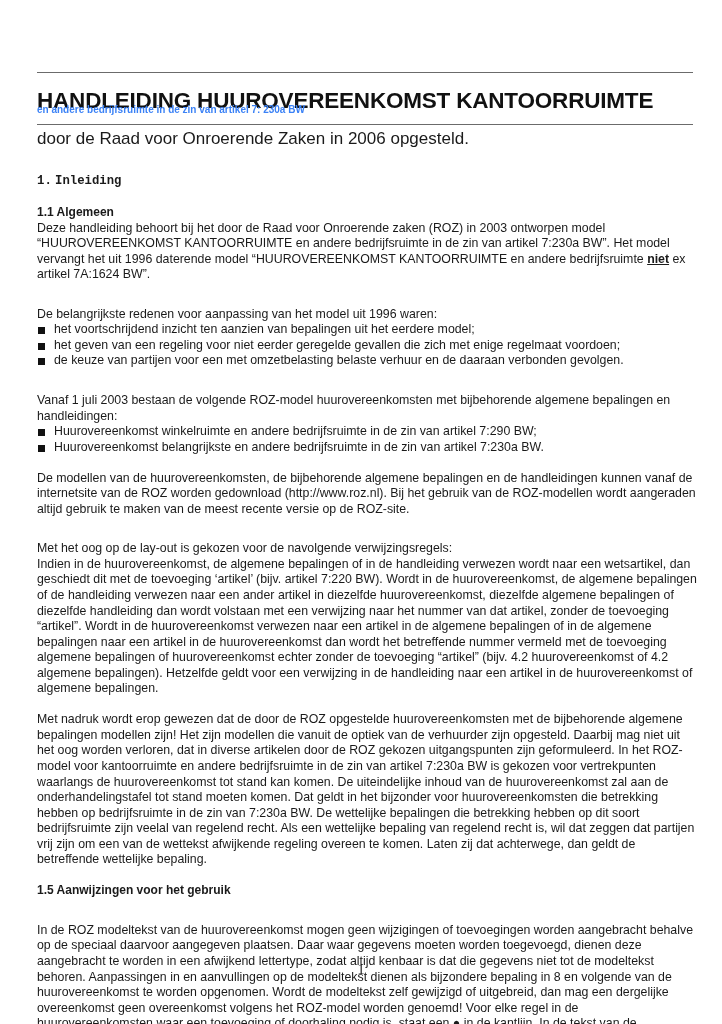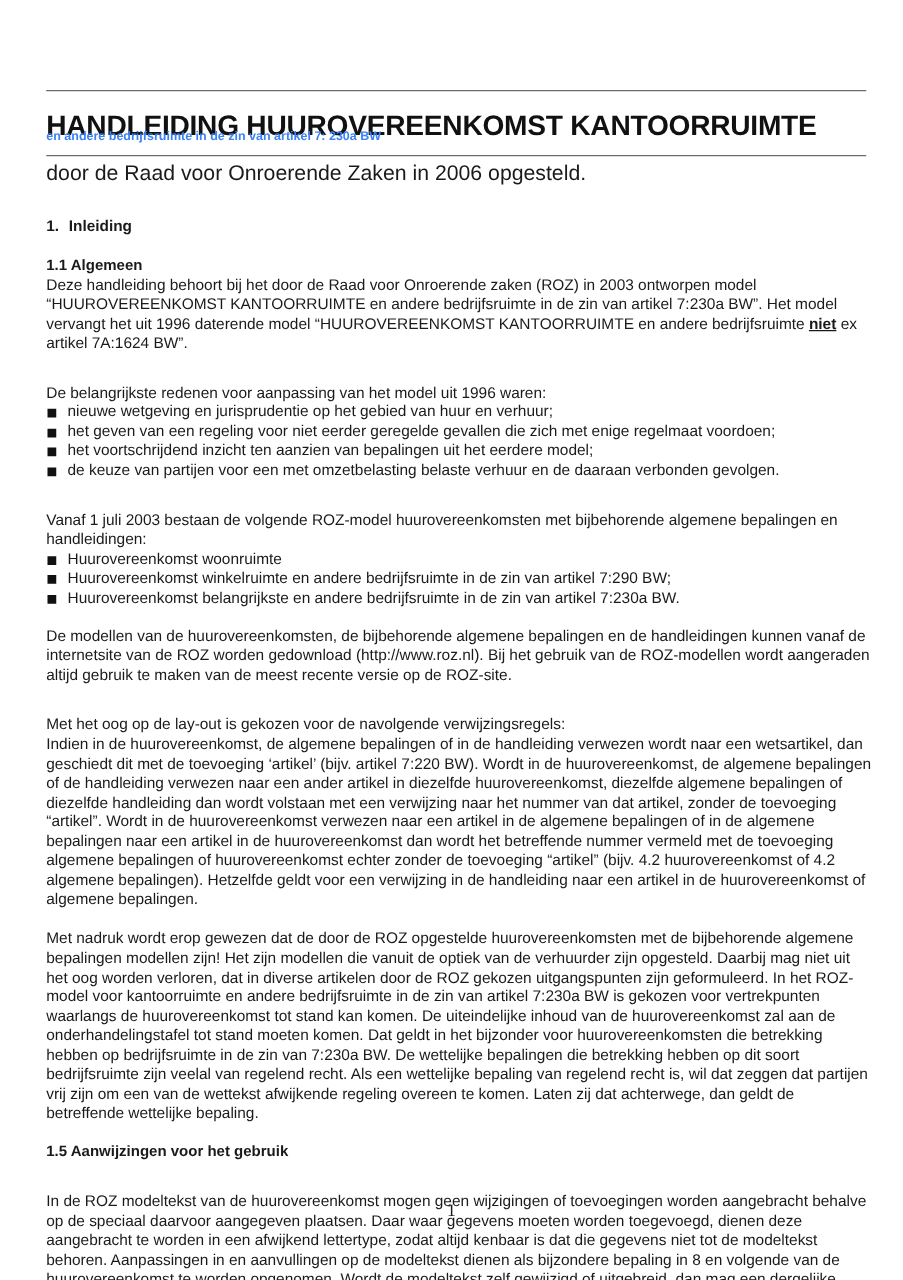--- a/index.html
+++ b/index.html
@@ -28,7 +28,7 @@
     position: absolute; top: 174px; left: 0; width: 660px;
     font-size: 12.35px; line-height: 15.55px;
   }
-  .h1 { font-weight: bold; margin: 0 0 15.5px 0; font-size: 12.3px; }
+  .h1 { font-weight: bold; margin: 0 0 15.5px 0; font-size: 12.3px; font-family: Liberation Mono, monospace; }
   .h1 .num { display: inline-block; width: 18px; }
   .h2 { font-weight: bold; margin: 0; font-size: 12px; }
   p { margin: 0 0 15.55px 0; }

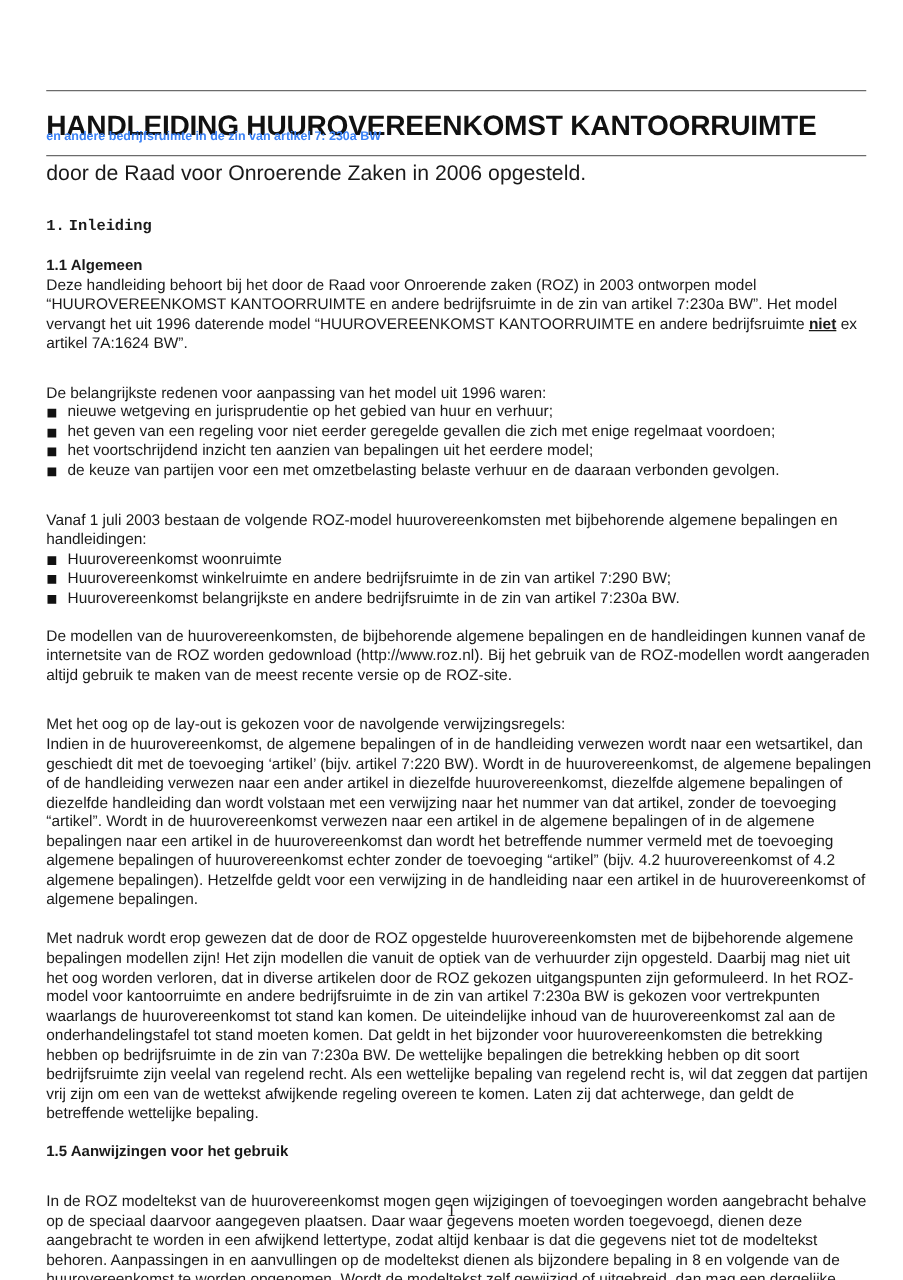--- a/index.html
+++ b/index.html
@@ -64,7 +64,6 @@
 
     <p class="nomb">De belangrijkste redenen voor aanpassing van het model uit 1996 waren:</p>
     <ul class="sq">
-      <li>nieuwe wetgeving en jurisprudentie op het gebied van huur en verhuur;</li>
       <li>het geven van een regeling voor niet eerder geregelde gevallen die zich met enige regelmaat voordoen;</li>
       <li>het voortschrijdend inzicht ten aanzien van bepalingen uit het eerdere model;</li>
       <li>de keuze van partijen voor een met omzetbelasting belaste verhuur en de daaraan verbonden gevolgen.</li>

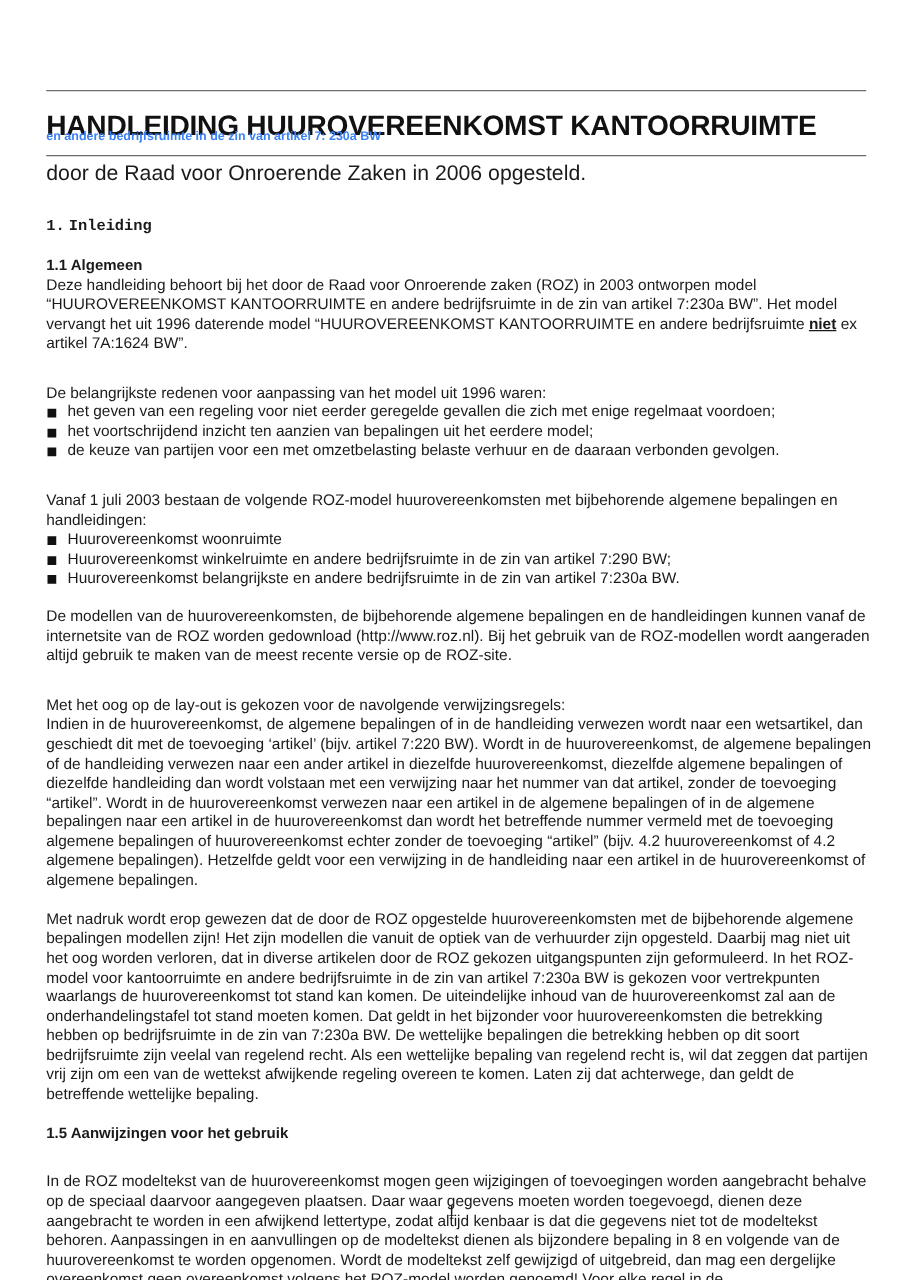--- a/index.html
+++ b/index.html
@@ -64,8 +64,8 @@
 
     <p class="nomb">De belangrijkste redenen voor aanpassing van het model uit 1996 waren:</p>
     <ul class="sq">
+      <li>het voortschrijdend inzicht ten aanzien van bepalingen uit het eerdere model;</li>
       <li>het geven van een regeling voor niet eerder geregelde gevallen die zich met enige regelmaat voordoen;</li>
-      <li>het voortschrijdend inzicht ten aanzien van bepalingen uit het eerdere model;</li>
       <li>de keuze van partijen voor een met omzetbelasting belaste verhuur en de daaraan verbonden gevolgen.</li>
     </ul>
 

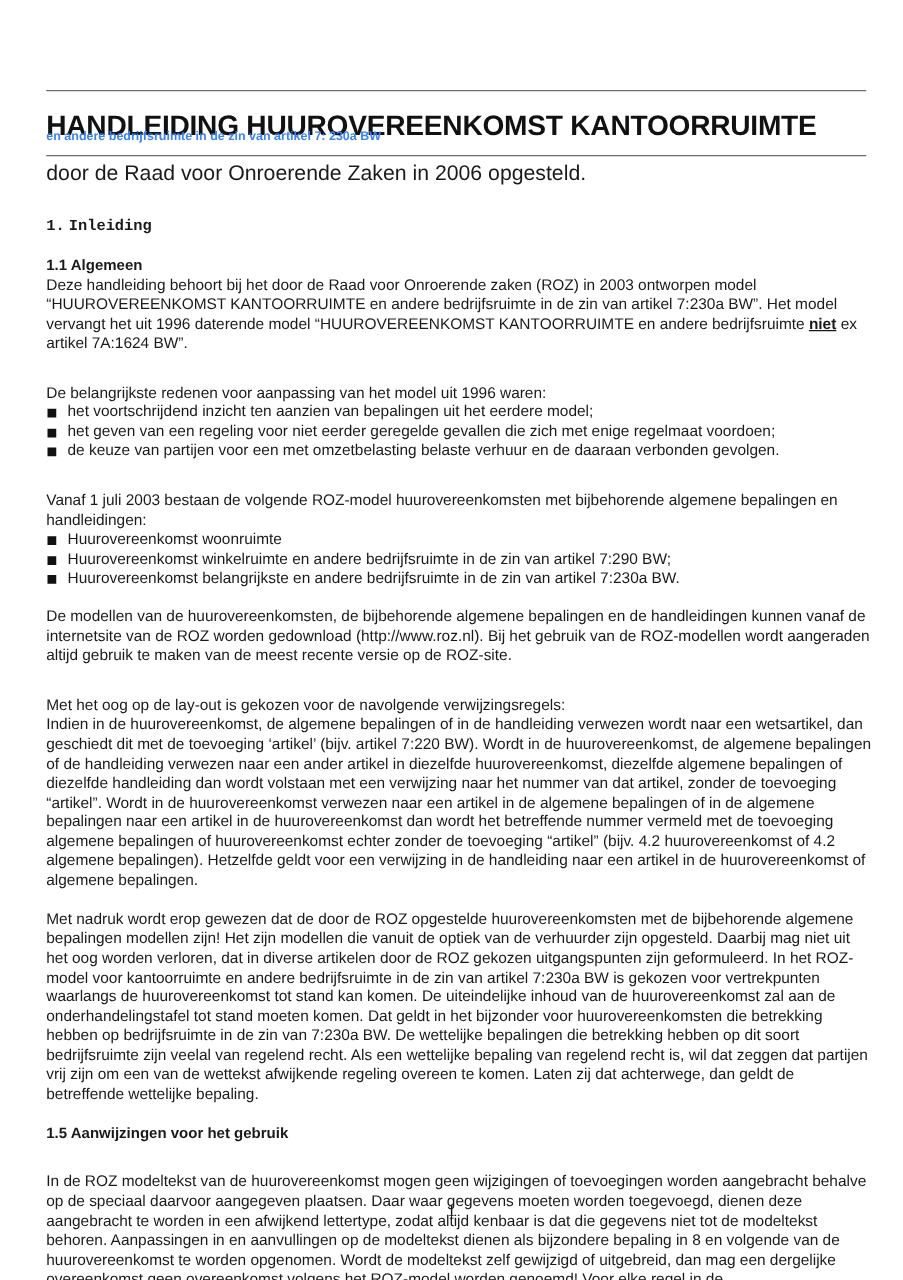--- a/index.html
+++ b/index.html
@@ -71,7 +71,6 @@
 
     <p class="nomb">Vanaf 1 juli 2003 bestaan de volgende ROZ-model huurovereenkomsten met bijbehorende algemene bepalingen en handleidingen:</p>
     <ul class="sq">
-      <li>Huurovereenkomst woonruimte</li>
       <li>Huurovereenkomst winkelruimte en andere bedrijfsruimte in de zin van artikel 7:290 BW;</li>
       <li>Huurovereenkomst belangrijkste en andere bedrijfsruimte in de zin van artikel 7:230a BW.</li>
     </ul>

